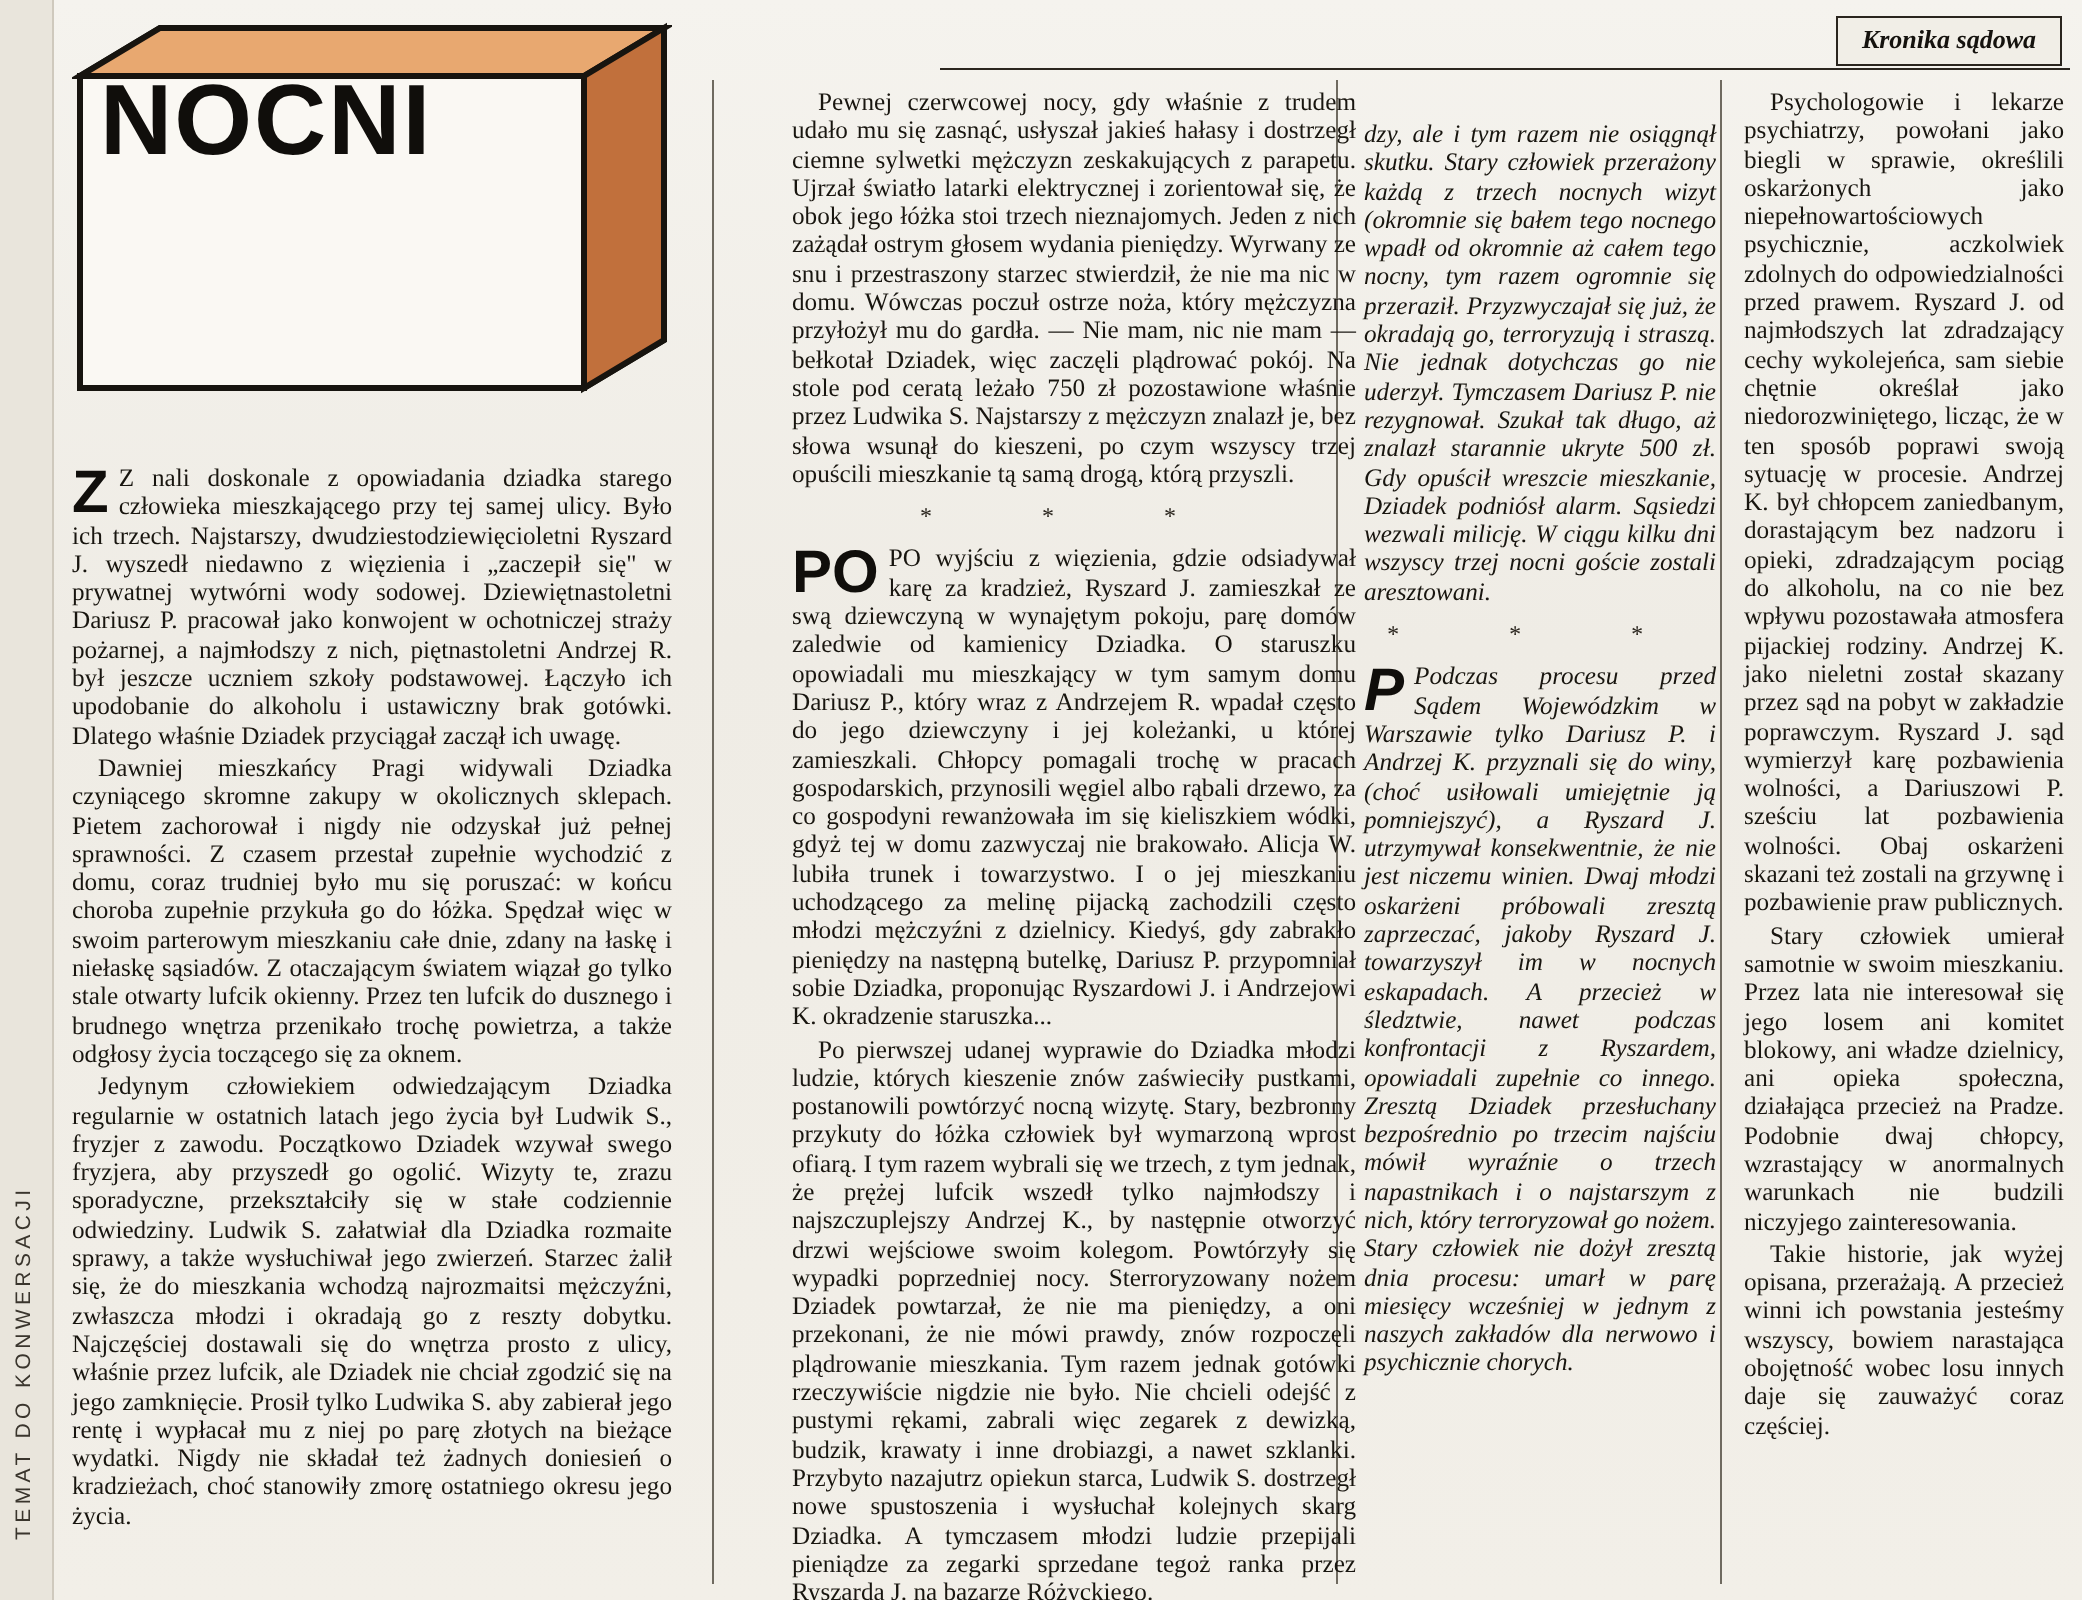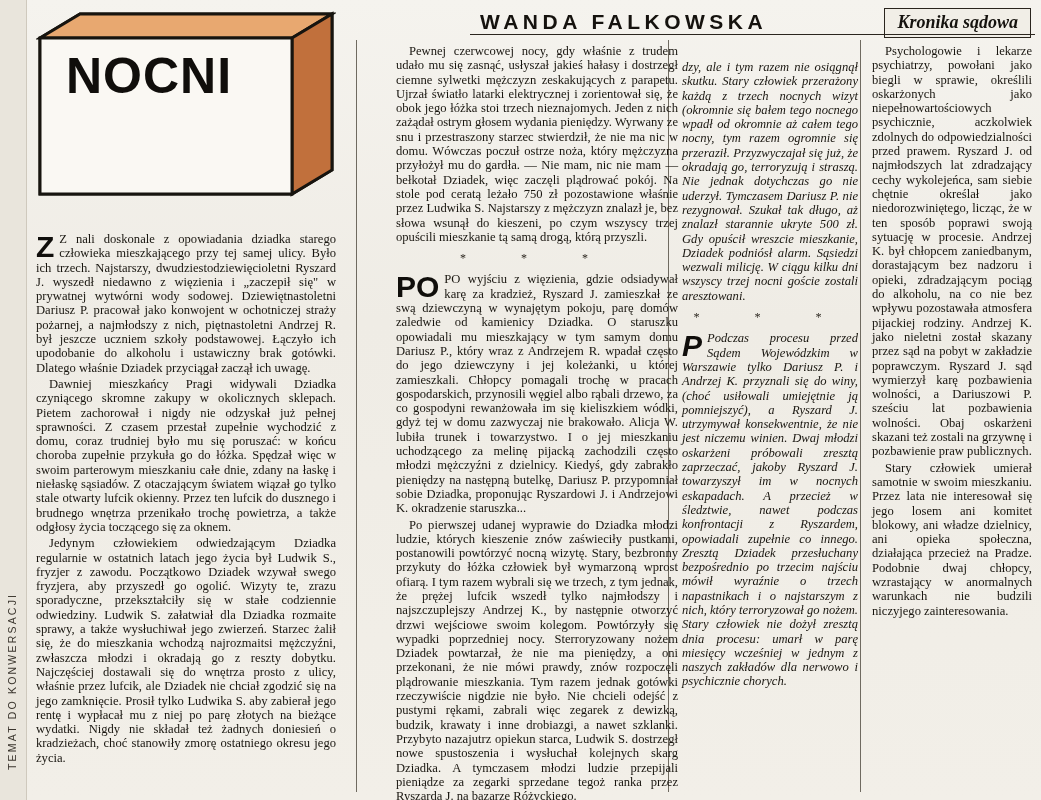--- a/index.html
+++ b/index.html
@@ -127,7 +127,6 @@
   </div>
 
   <div class="hdr">
-    <div class="author">WANDA FALKOWSKA</div>
     <div class="rubric">Kronika sądowa</div>
   </div>
   <div class="hrule"></div>

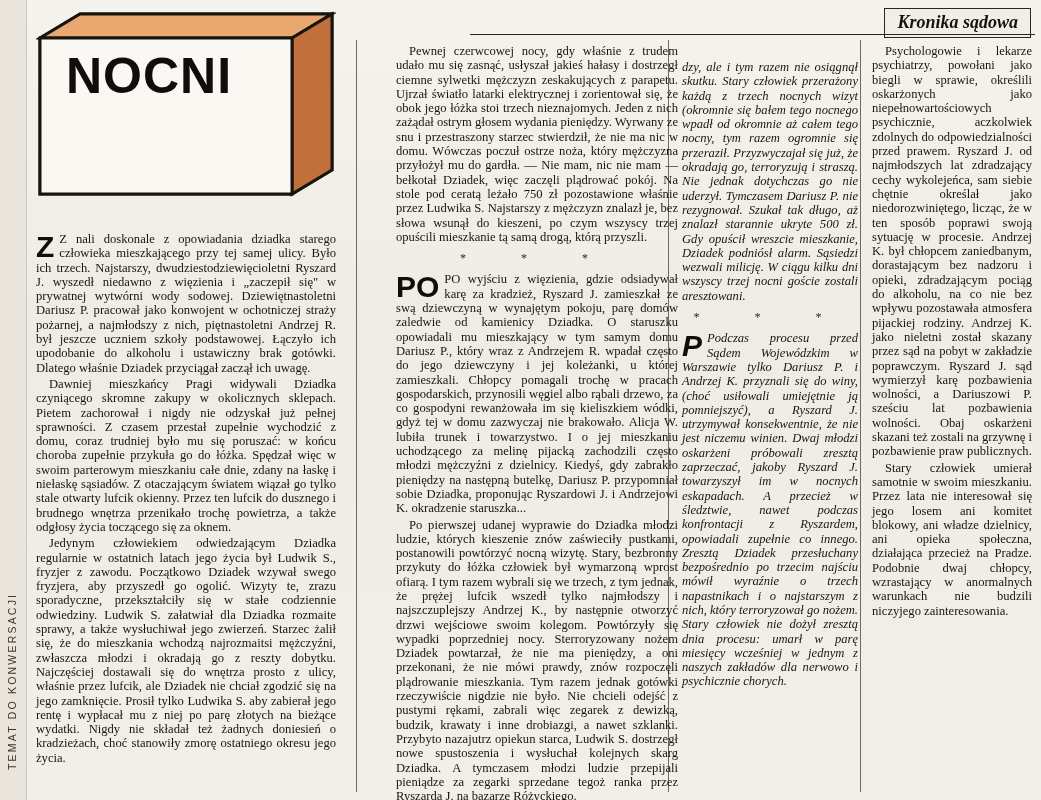--- a/index.html
+++ b/index.html
@@ -53,7 +53,7 @@
     font-family:"Liberation Serif", serif;
     font-style:italic;
     font-weight:bold;
-    font-size:18px;
+    font-size:13px;
     color:#15120e;
     background:#f1eee7;
   }

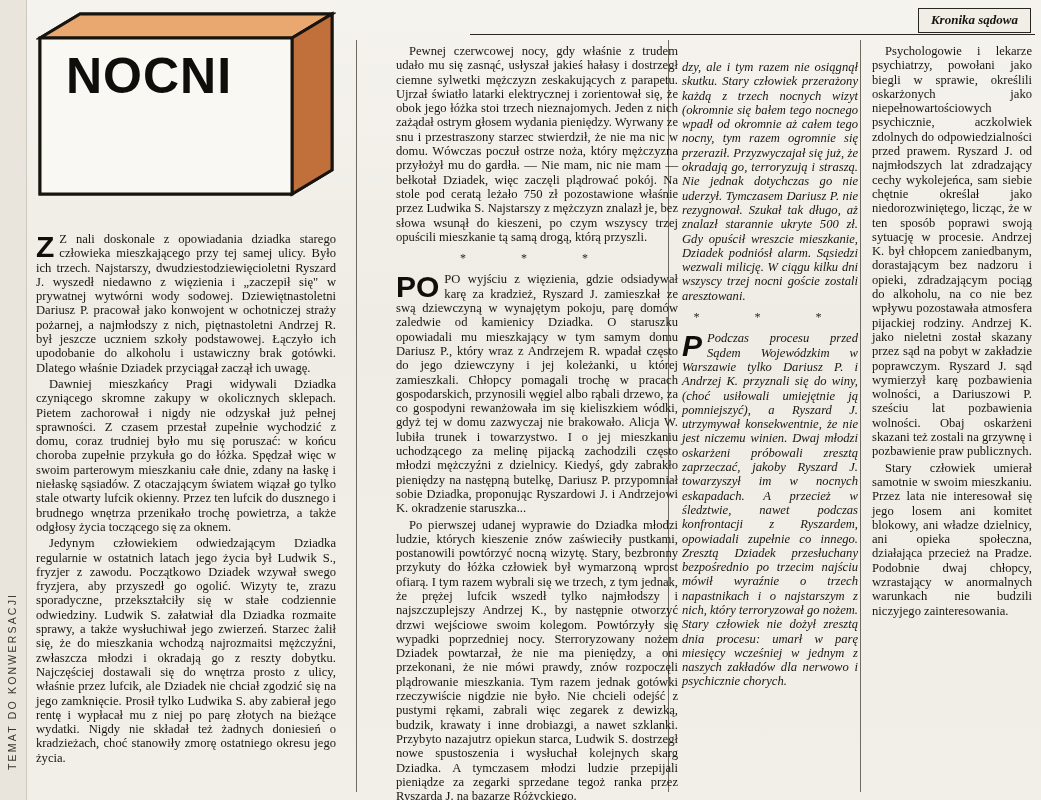--- a/index.html
+++ b/index.html
@@ -70,7 +70,7 @@
   }
   .titlebox h1{
     position:absolute;left:14px;top:22px;
-    margin:16px;
+    margin:0;
     font-family:"Liberation Sans", sans-serif;
     font-weight:bold;
     font-size:50px;

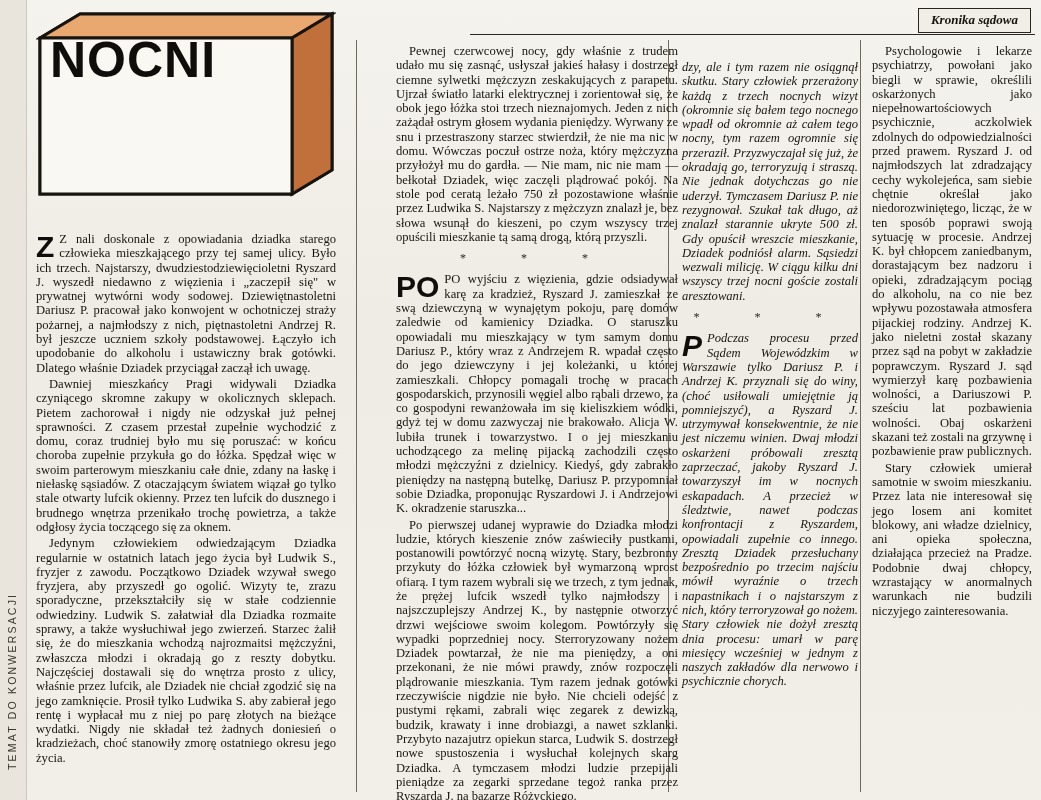--- a/index.html
+++ b/index.html
@@ -170,6 +170,7 @@
   <div class="col col4">
     <p><span>Psychologowie i lekarze psychiatrzy, powołani jako biegli w sprawie, określili oskarżonych jako niepełnowartościowych psychicznie, aczkolwiek zdolnych do odpowiedzialności przed prawem. Ryszard J. od najmłodszych lat zdradzający cechy wykolejeńca, sam siebie chętnie określał jako niedorozwiniętego, licząc, że w ten sposób poprawi swoją sytuację w procesie. Andrzej K. był chłopcem zaniedbanym, dorastającym bez nadzoru i opieki, zdradzającym pociąg do alkoholu, na co nie bez wpływu pozostawała atmosfera pijackiej rodziny. Andrzej K. jako nieletni został skazany przez sąd na pobyt w zakładzie poprawczym. Ryszard J. sąd wymierzył karę pozbawienia wolności, a Dariuszowi P. sześciu lat pozbawienia wolności. Obaj oskarżeni skazani też zostali na grzywnę i pozbawienie praw publicznych.</span></p>
     <p><span>Stary człowiek umierał samotnie w swoim mieszkaniu. Przez lata nie interesował się jego losem ani komitet blokowy, ani władze dzielnicy, ani opieka społeczna, działająca przecież na Pradze. Podobnie dwaj chłopcy, wzrastający w anormalnych warunkach nie budzili niczyjego zainteresowania.</span></p>
+    <p><span>Takie historie, jak wyżej opisana, przerażają. A przecież winni ich powstania jesteśmy wszyscy, bowiem narastająca obojętność wobec losu innych daje się zauważyć coraz częściej.</span></p>
   </div>
 
 </div>

